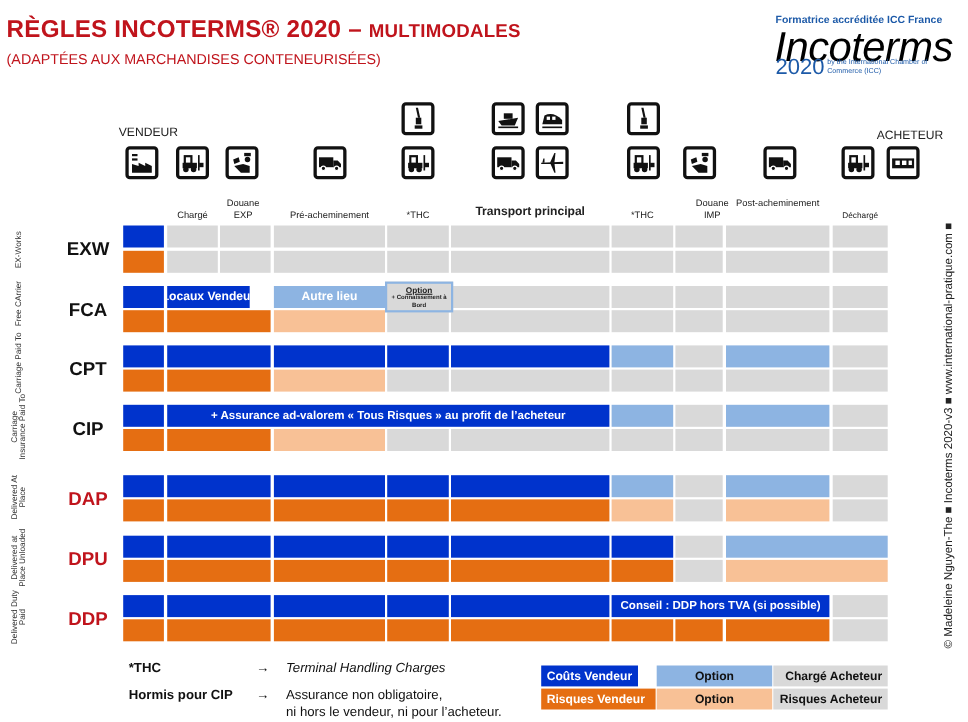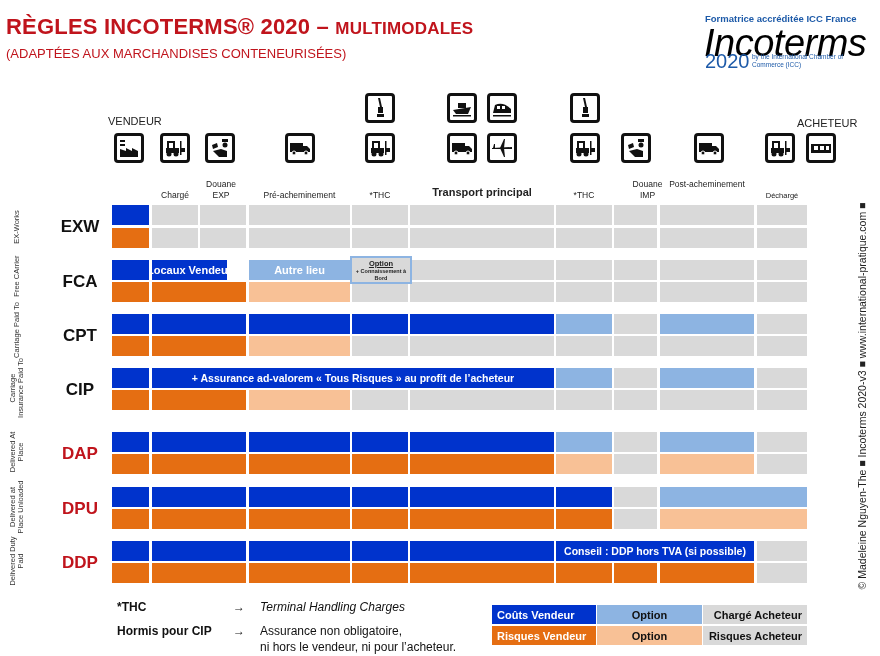--- a/index.html
+++ b/index.html
@@ -361,7 +361,7 @@
 <div class="abs note" style="left:260px;top:640px;">ni hors le vendeur, ni pour l’acheteur.</div>
 
 <div>
-  <div class="legend-cell blue" style="left:492px;top:605px;width:104px;color:#fff;">Coûts Vendeur</div>
+  <div class="legend-cell blue" style="left:492px;top:605px;width:88px;color:#fff;">Coûts Vendeur</div>
   <div class="legend-cell lblue" style="left:597px;top:605px;width:105px;color:#111;justify-content:center;">Option</div>
   <div class="legend-cell grey" style="left:703px;top:605px;width:104px;color:#111;justify-content:flex-end;">Chargé Acheteur</div>
   <div class="legend-cell orange" style="left:492px;top:626px;width:104px;color:#fff;">Risques Vendeur</div>

